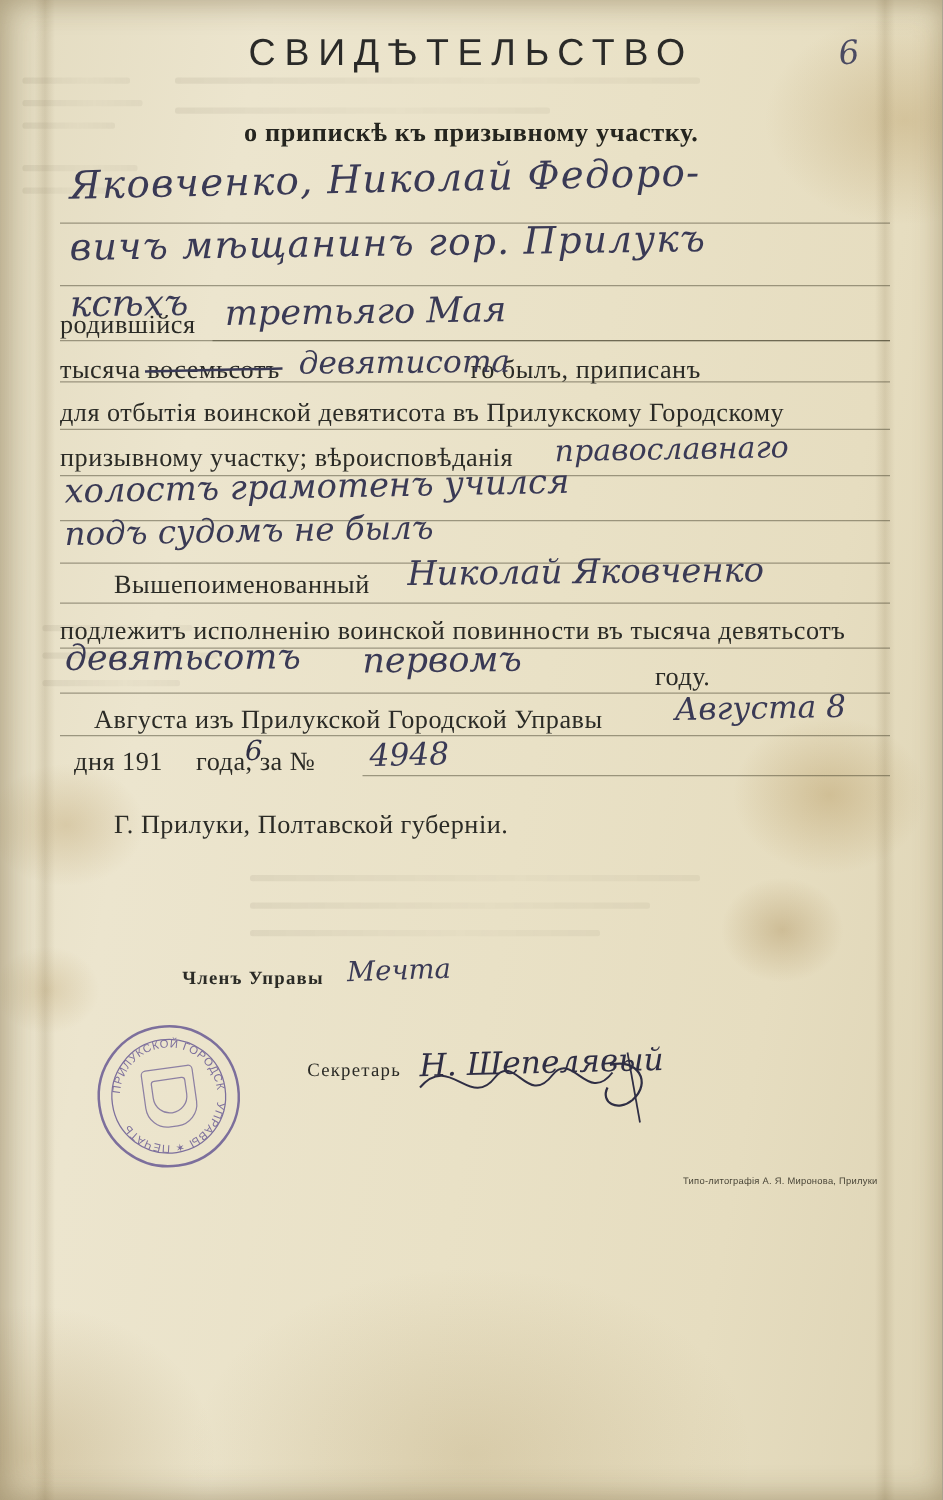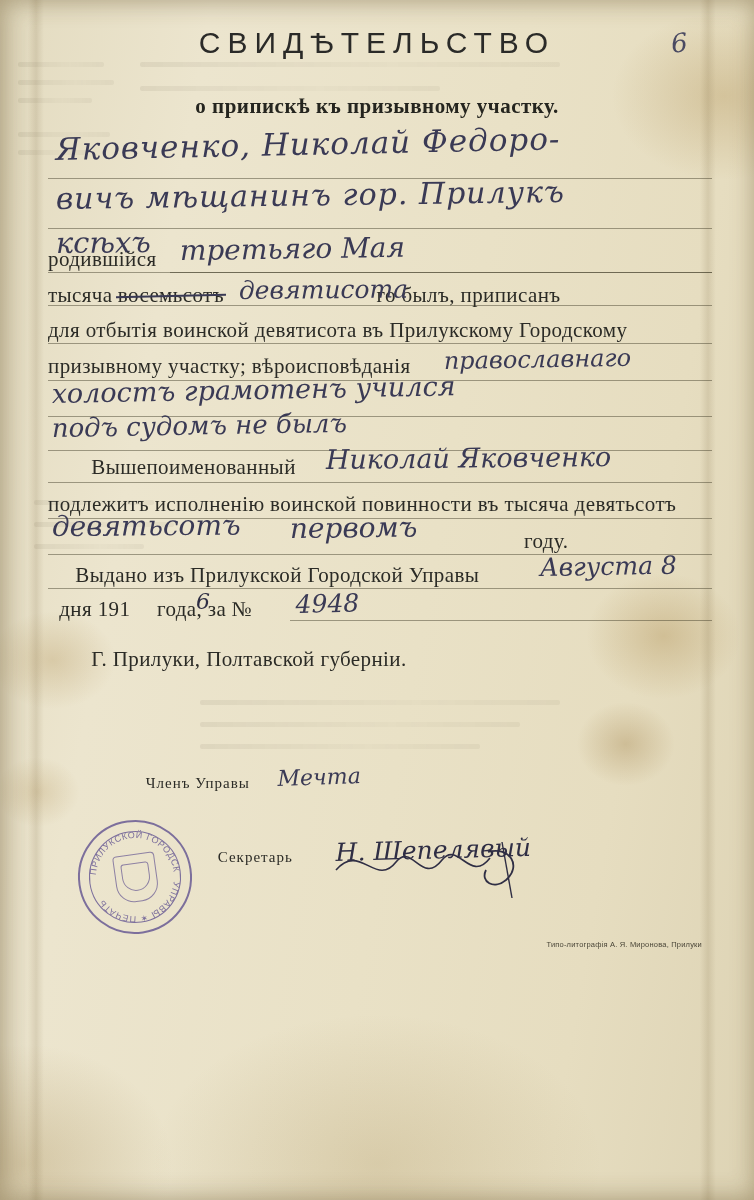--- a/index.html
+++ b/index.html
@@ -280,7 +280,7 @@
 
     <div class="line" style="top:563px;">
       <span style="display:inline-block; width:22px;"></span>
-      <span class="pr">Выдано изъ Прилукской Городской Управы</span>
+      <span class="pr">Августа изъ Прилукской Городской Управы</span>
     </div>
     <div class="hw blue" style="left:540px; top:553px; font-size:25px; transform:rotate(-1deg);">Августа 8</div>
     <div class="rule" style="left:48px; right:42px; top:588px;"></div>

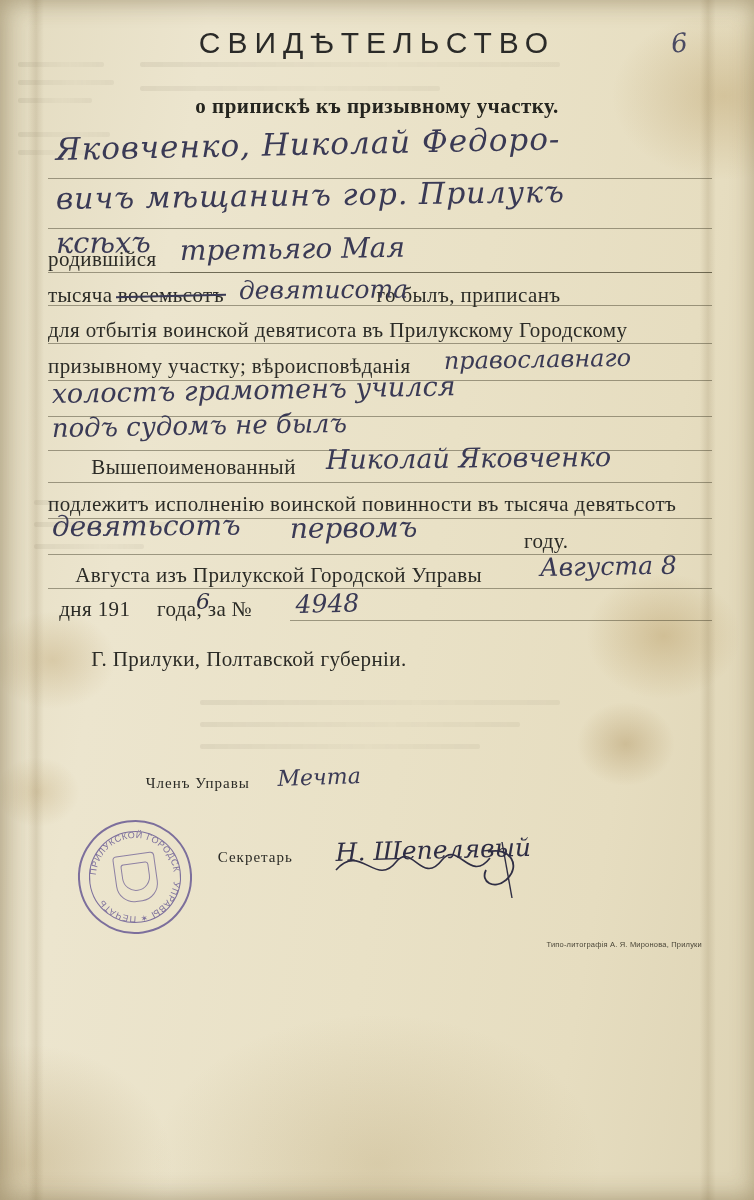--- a/index.html
+++ b/index.html
@@ -302,7 +302,7 @@
 
     <div class="line" style="top:775px; font-size:15px;">
       <span style="display:inline-block; width:94px;"></span>
-      <span class="pr" style="letter-spacing:1px;">Членъ Управы</span>
+      <span class="pr" style="letter-spacing:1px;font-weight:bold;">Членъ Управы</span>
     </div>
     <div class="hw blue" style="left:278px; top:766px; font-size:22px; transform:rotate(-2deg);">Мечта</div>
 

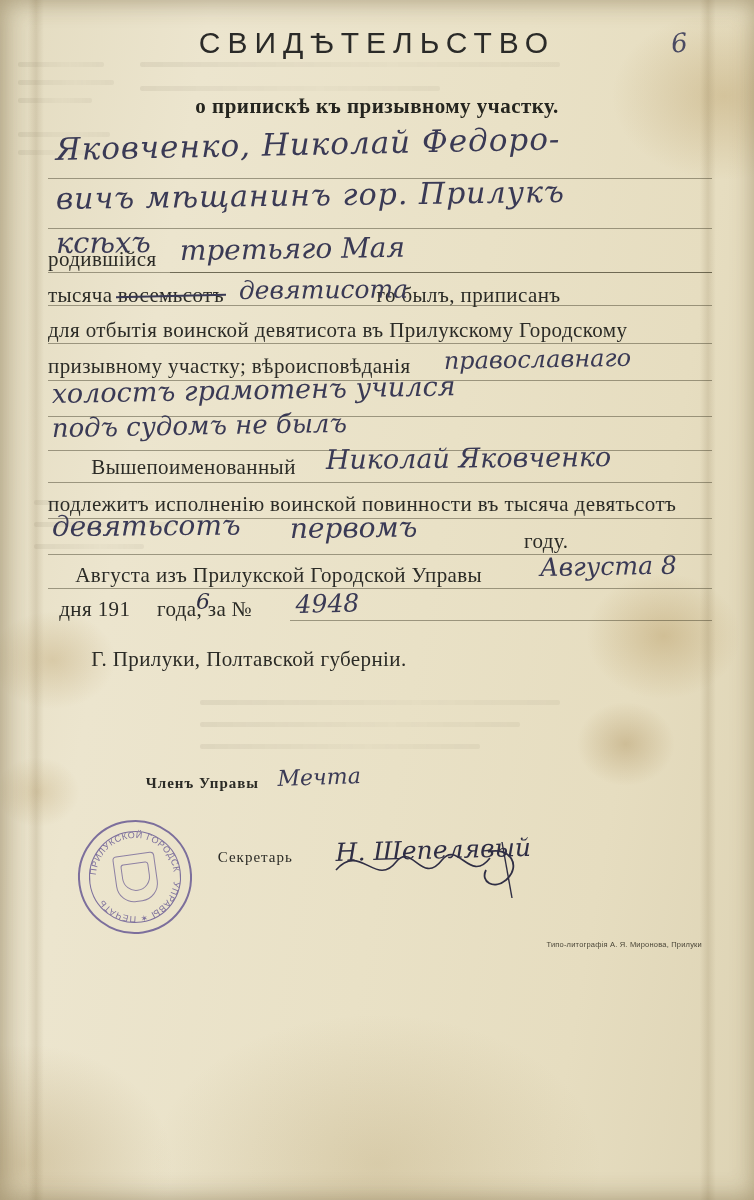--- a/index.html
+++ b/index.html
@@ -308,7 +308,7 @@
 
     <div class="line" style="top:849px; font-size:15px;">
       <span style="display:inline-block; width:166px;"></span>
-      <span class="pr" style="letter-spacing:1px;">Секретарь</span>
+      <span class="pr" style="letter-spacing:1px;margin-left:28px;">Секретарь</span>
     </div>
     <div class="hw ink" style="left:336px; top:838px; font-size:25px; transform:rotate(-1.5deg);">Н. Шепелявый</div>
     <svg width="200" height="70" style="position:absolute; left:330px; top:836px;">

